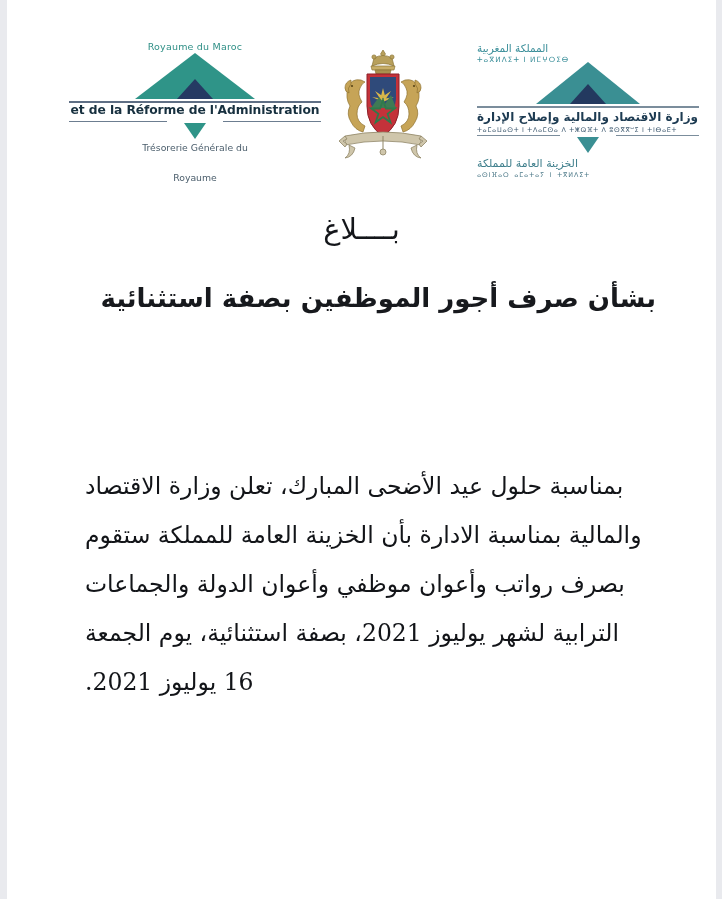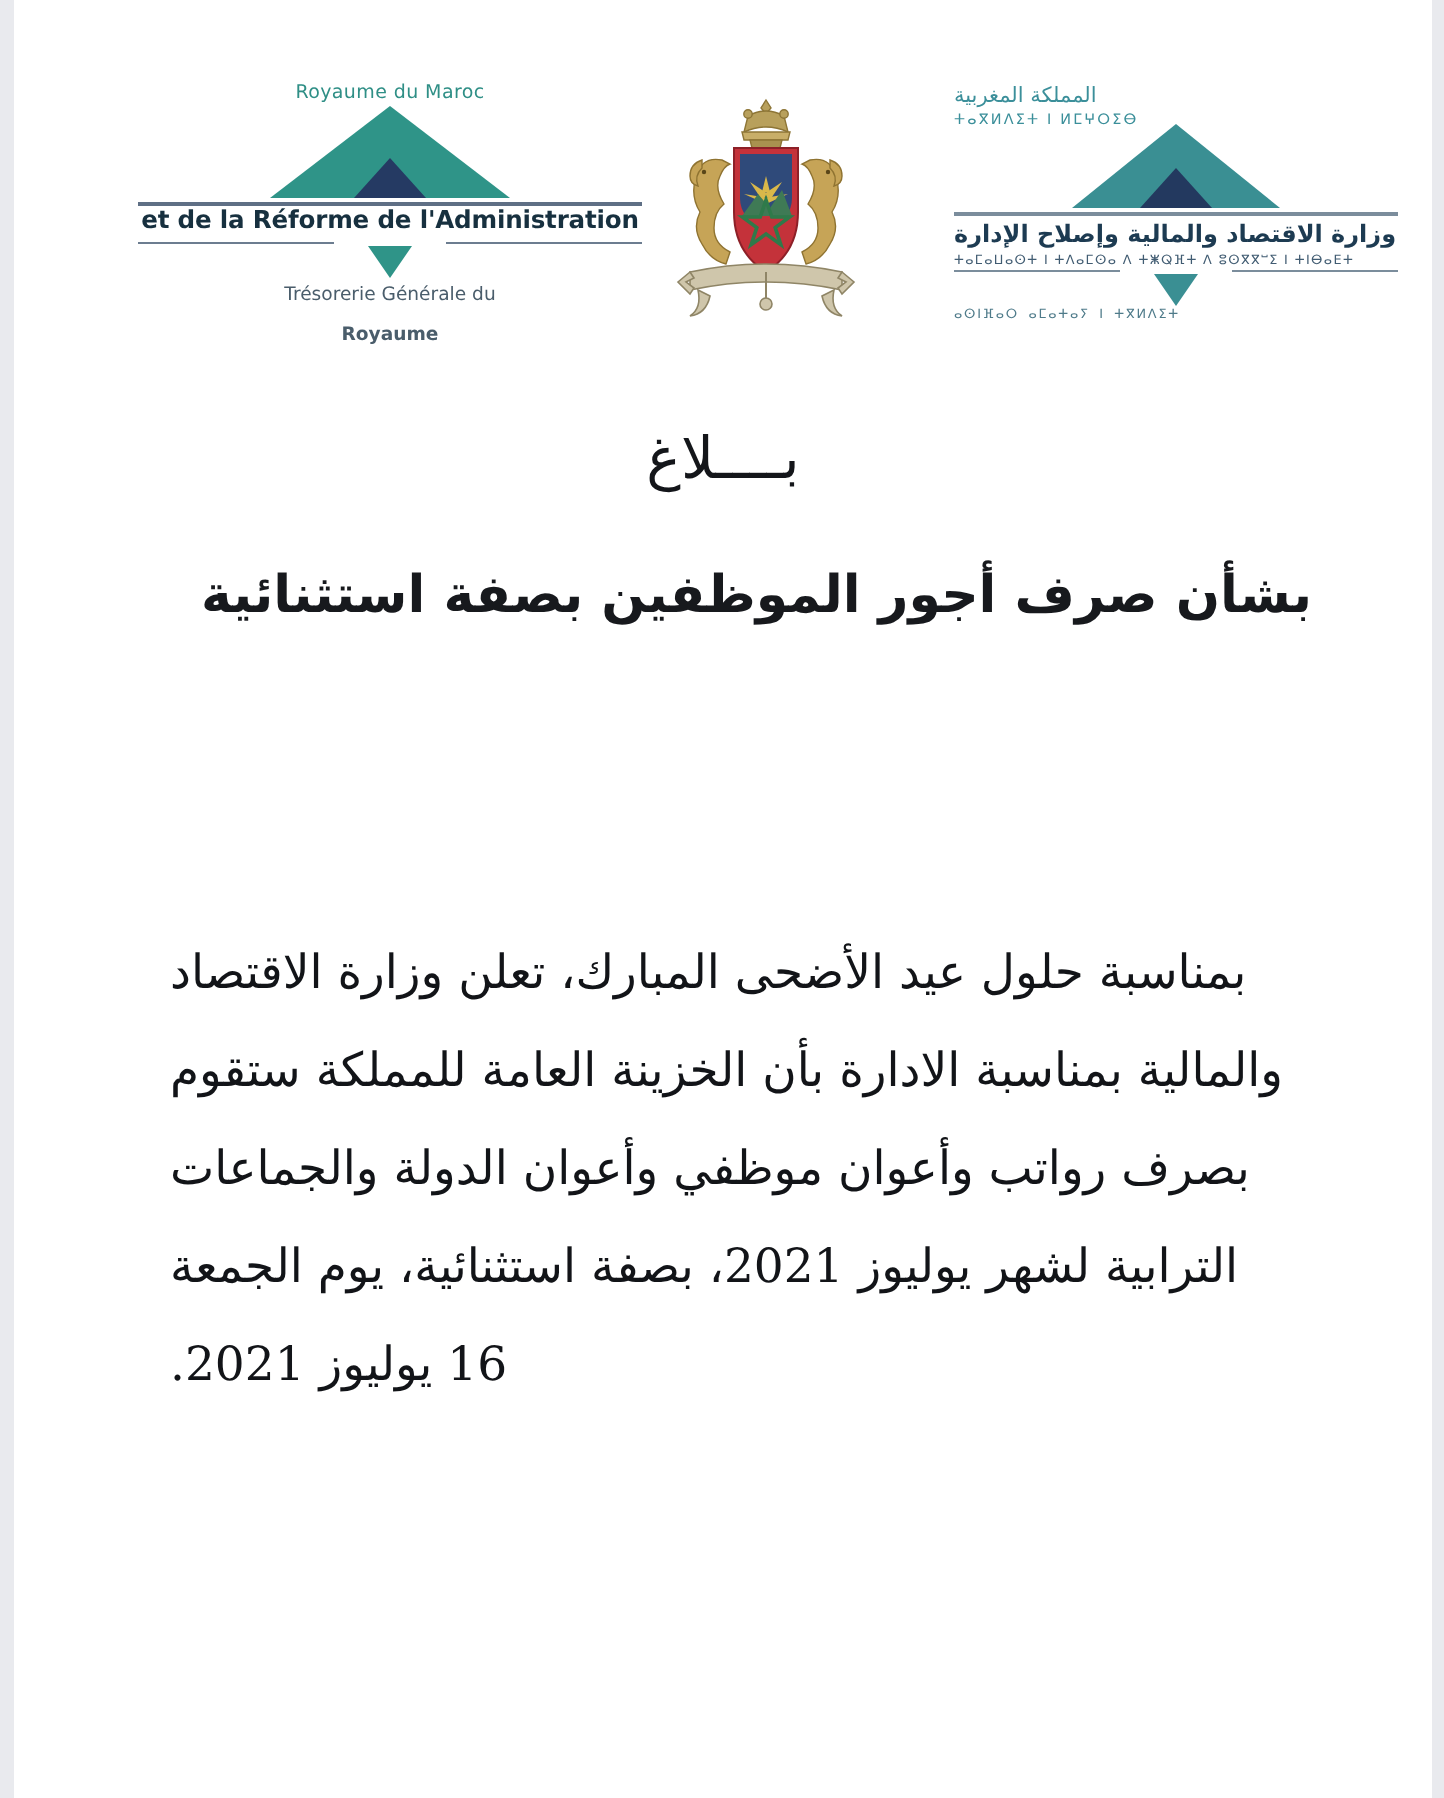--- a/index.html
+++ b/index.html
@@ -332,6 +332,7 @@
       </div>
       <div class="tri-down ar"></div>
 
+      <div class="tg-ar">الخزينة العامة للمملكة</div>
       <div class="tifinagh-bot">ⴰⵙⵏⴼⴰⵔ ⴰⵎⴰⵜⴰⵢ ⵏ ⵜⴳⵍⴷⵉⵜ</div>
     </div>
   </div>

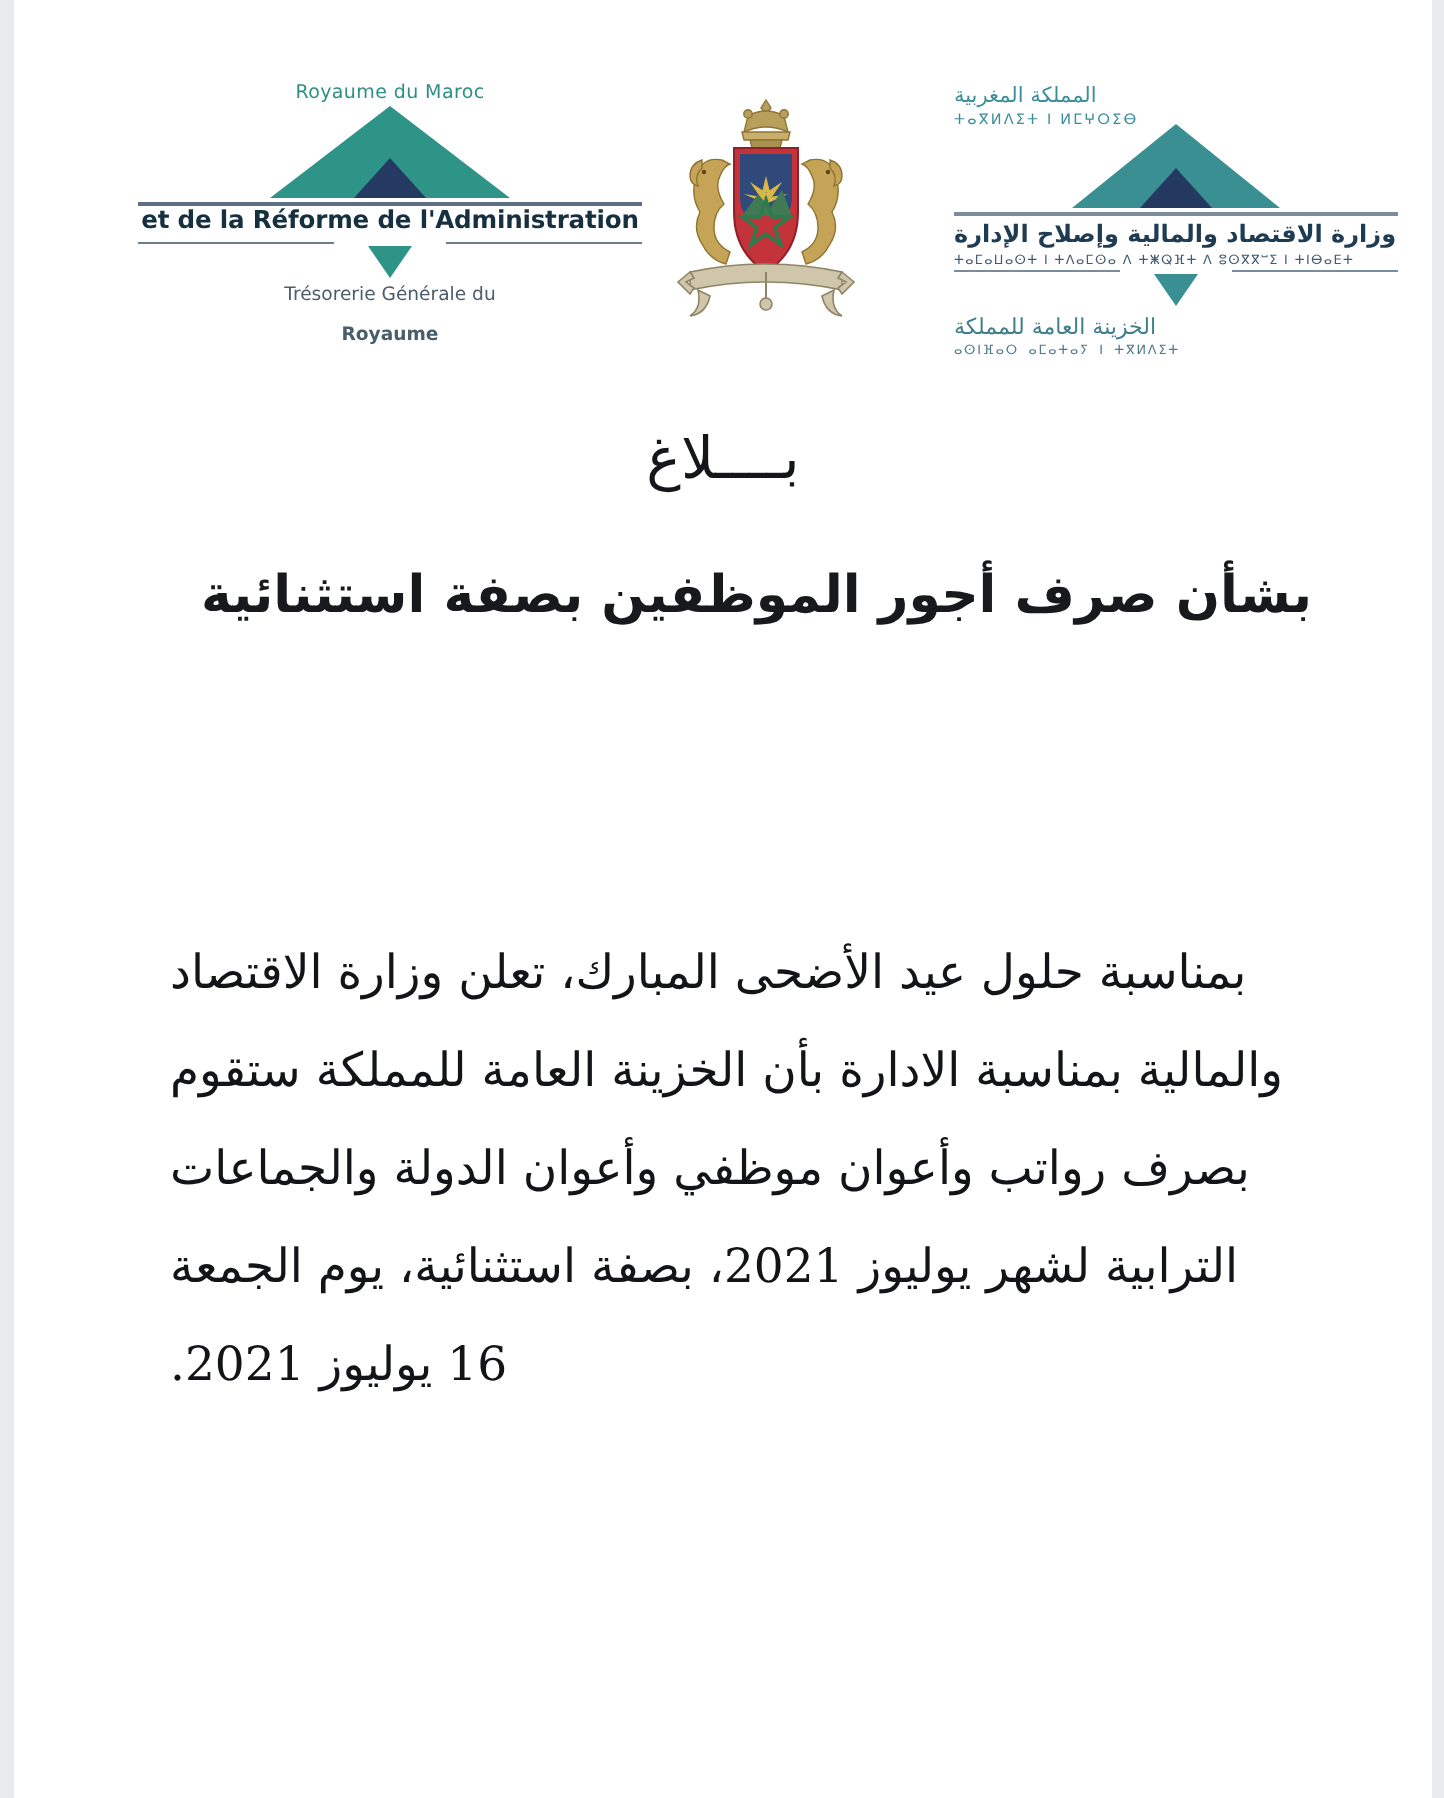--- a/index.html
+++ b/index.html
@@ -254,7 +254,7 @@
       <div class="tri-down"></div>
 
       <div class="tg">Trésorerie Générale du</div>
-      <div class="tg" style="margin-top:8px;font-weight:bold;">Royaume</div>
+      <div class="tg" style="margin-top:18px;">Royaume</div>
     </div>
 
     <div class="coat">

